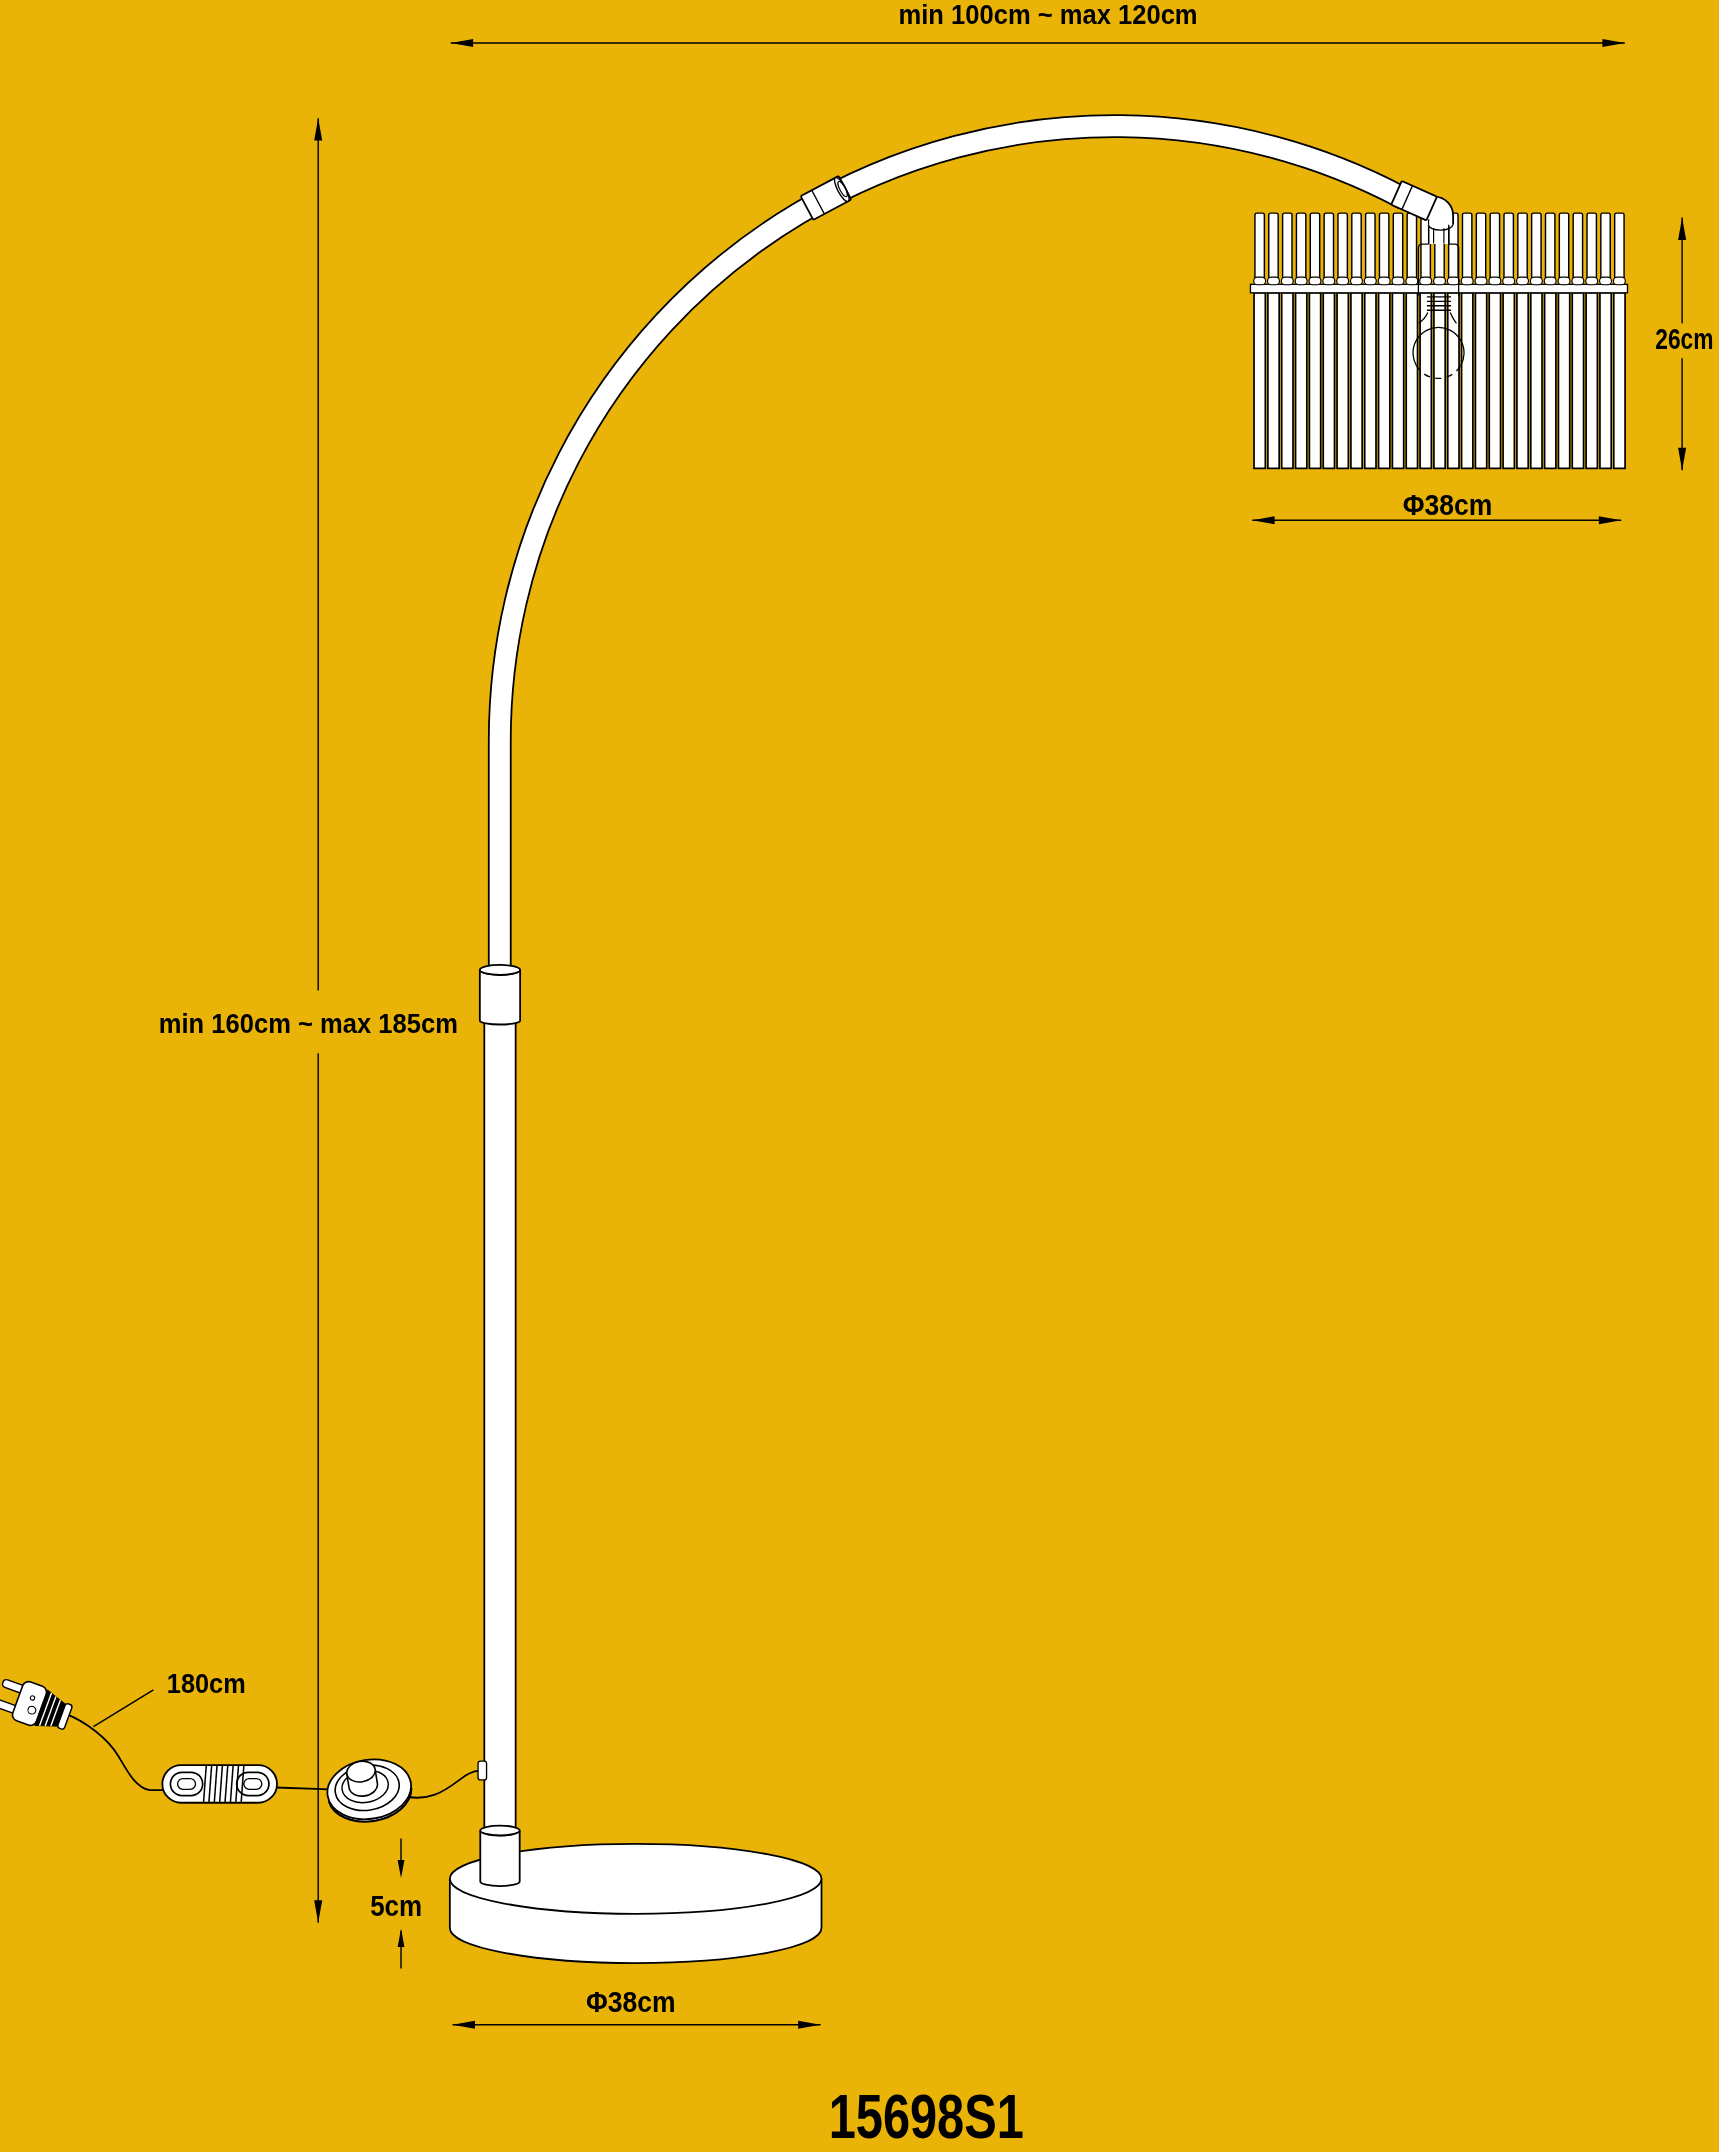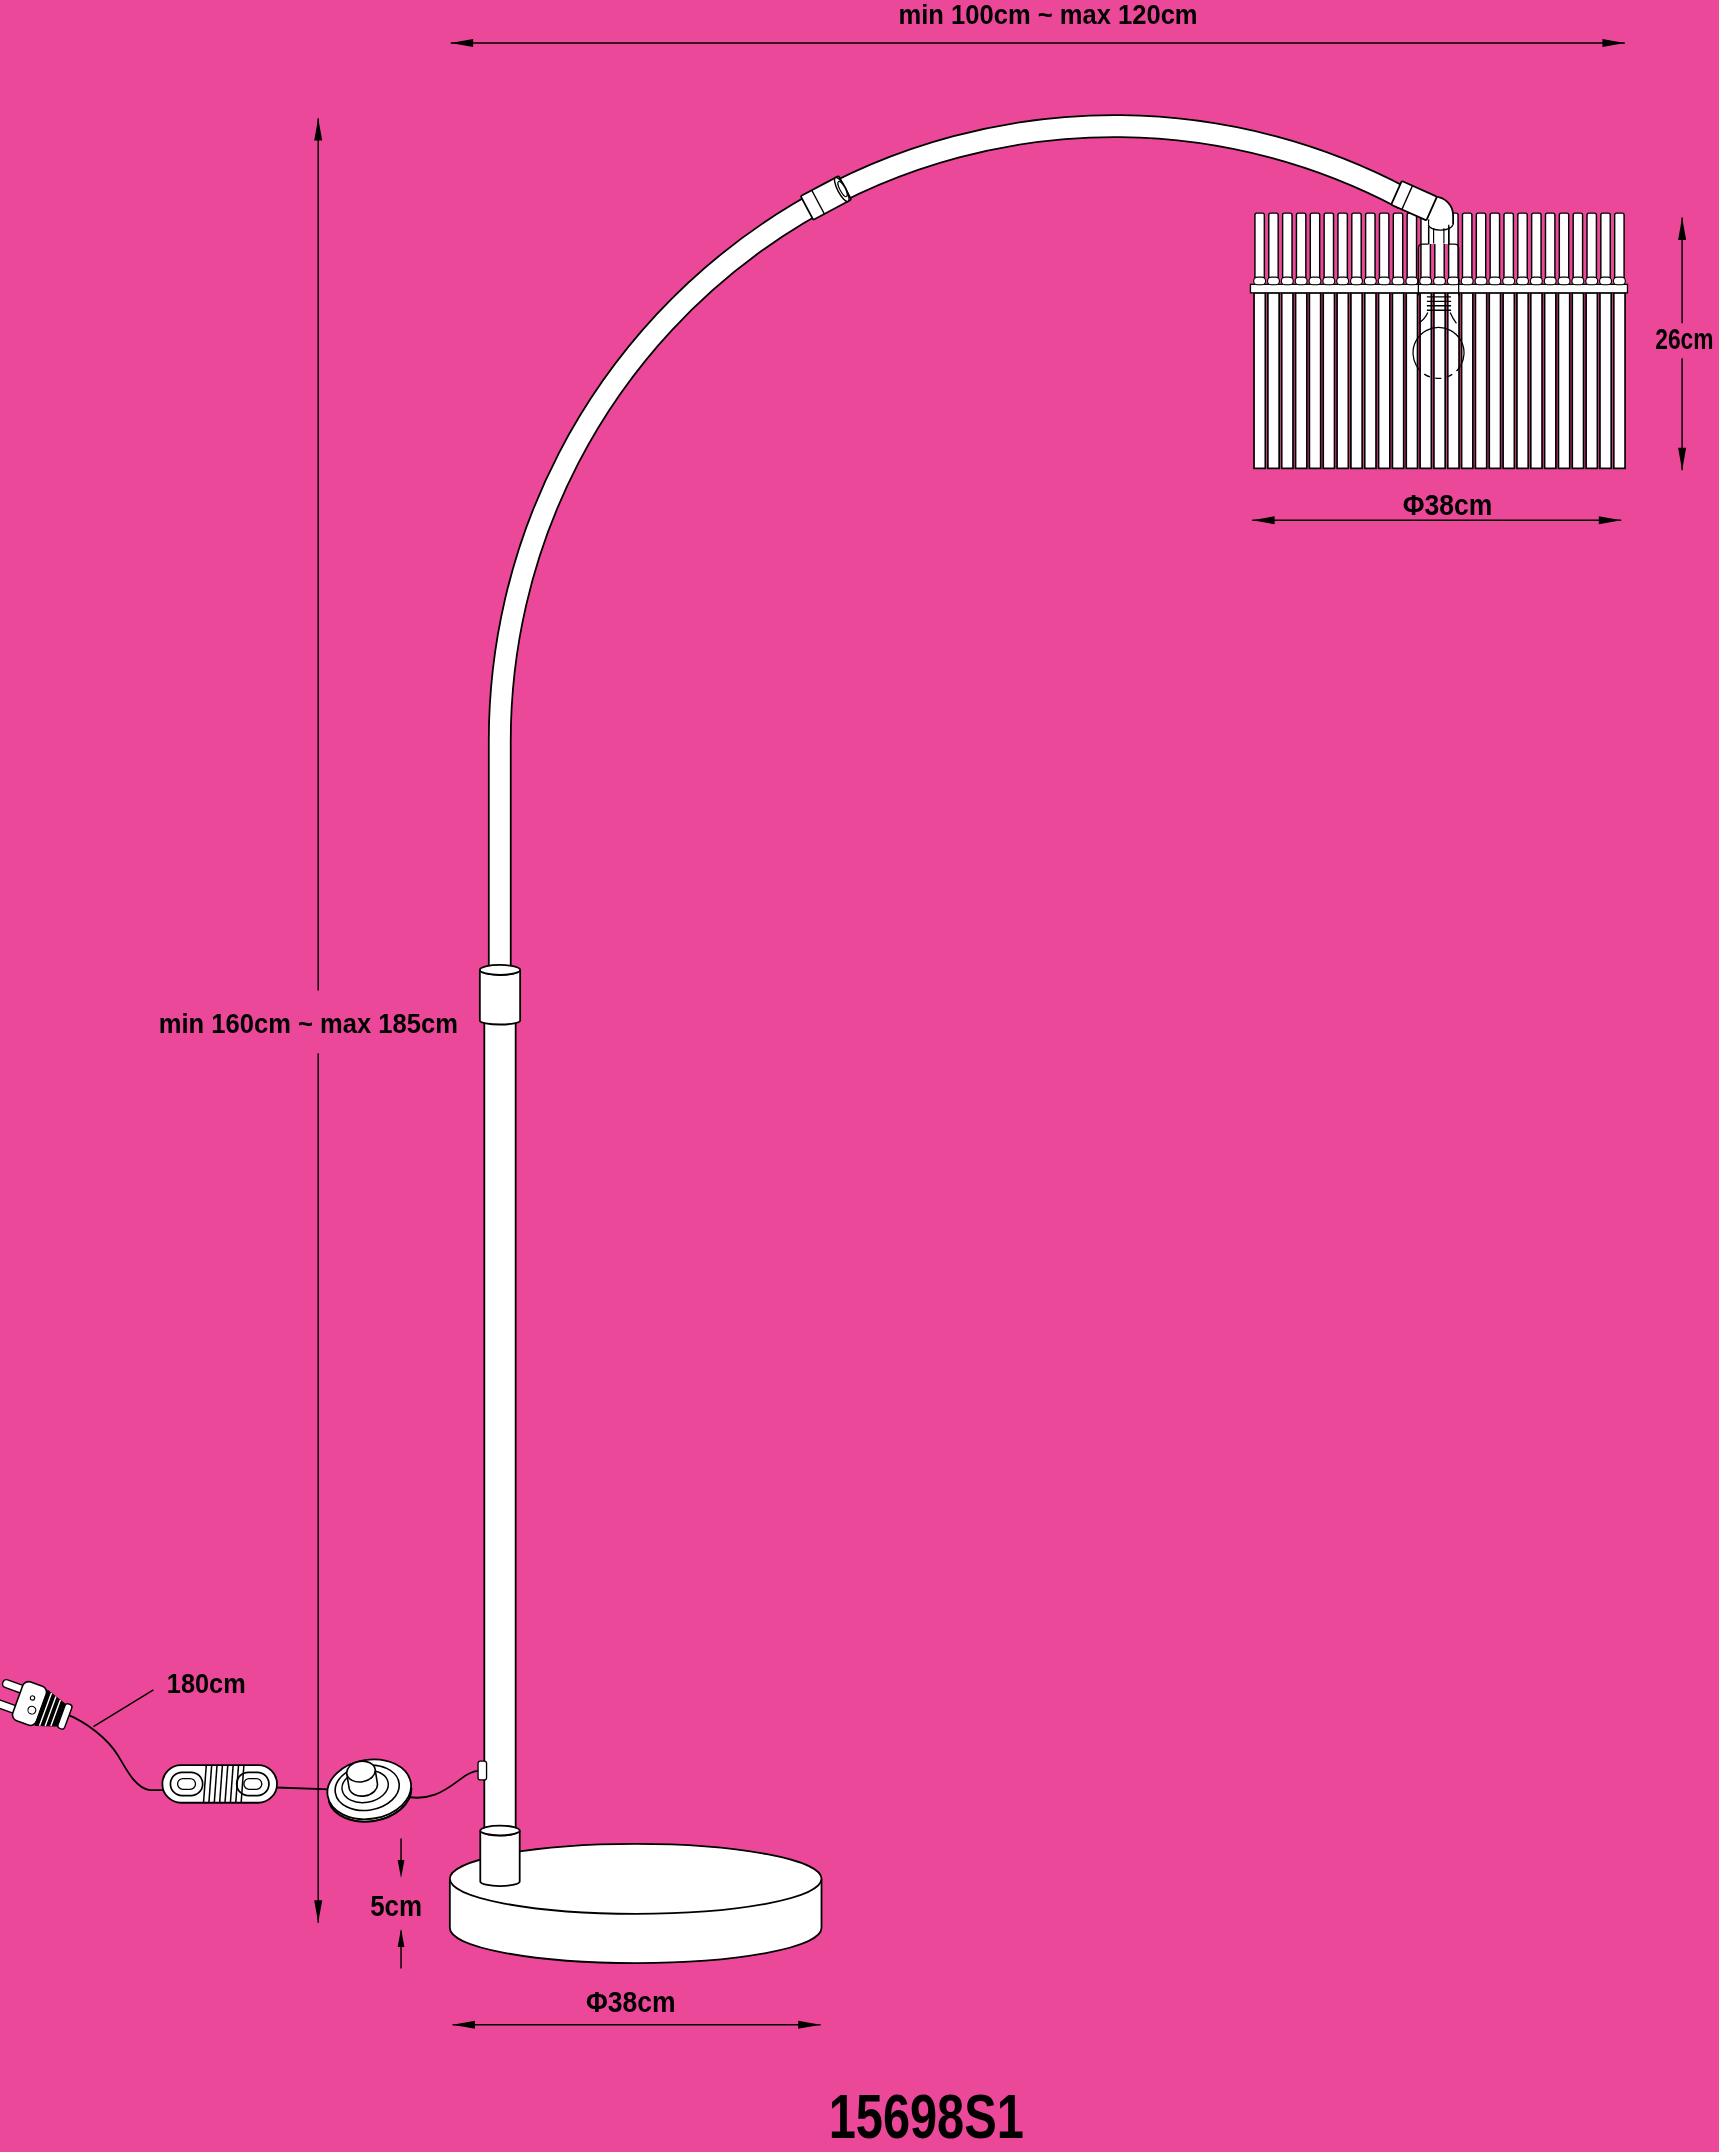--- a/index.html
+++ b/index.html
@@ -3,7 +3,7 @@
 <meta charset="utf-8">
 <style>
   html,body{margin:0;padding:0;background:#ffffff;}
-  #page{position:relative;width:1720px;height:2152px;background:#ec4899;overflow:hidden;transform:translateZ(0);}
+  #page{position:relative;width:1720px;height:2152px;background:#eab308;overflow:hidden;transform:translateZ(0);}
   svg{position:absolute;left:0;top:0;}
   text{font-family:"Liberation Sans",sans-serif;font-weight:bold;fill:#000;}
 </style>

